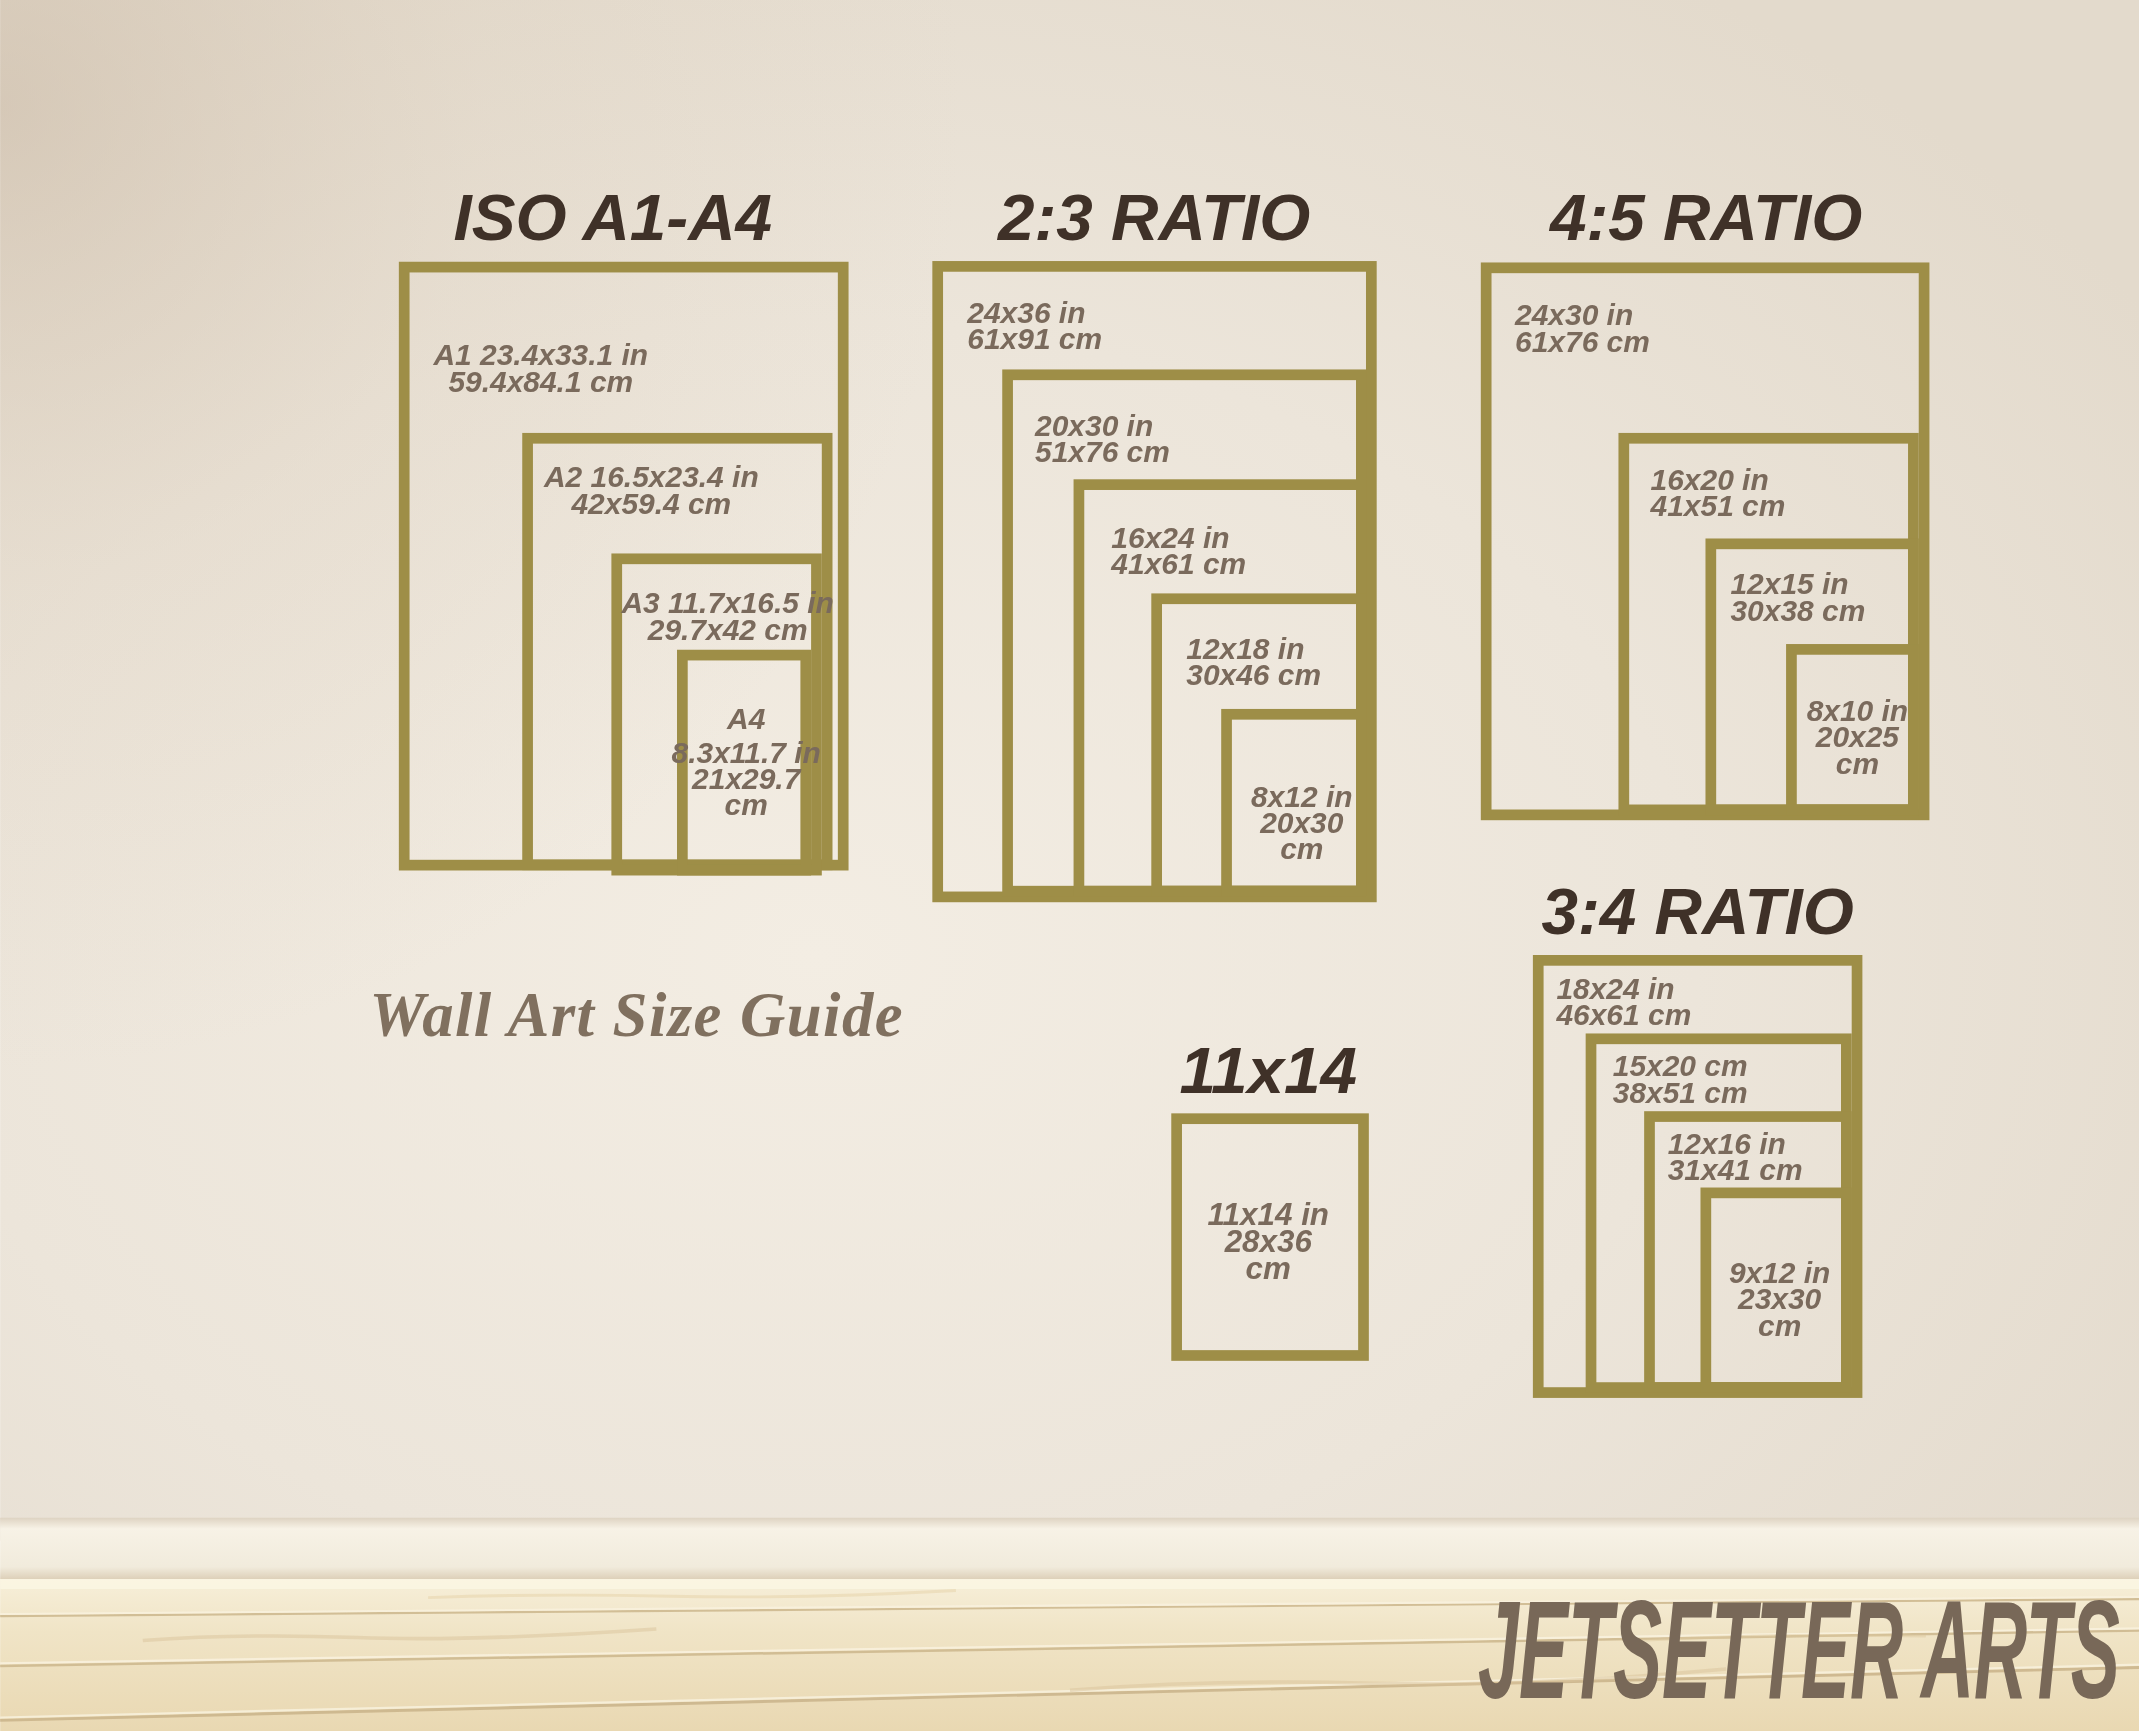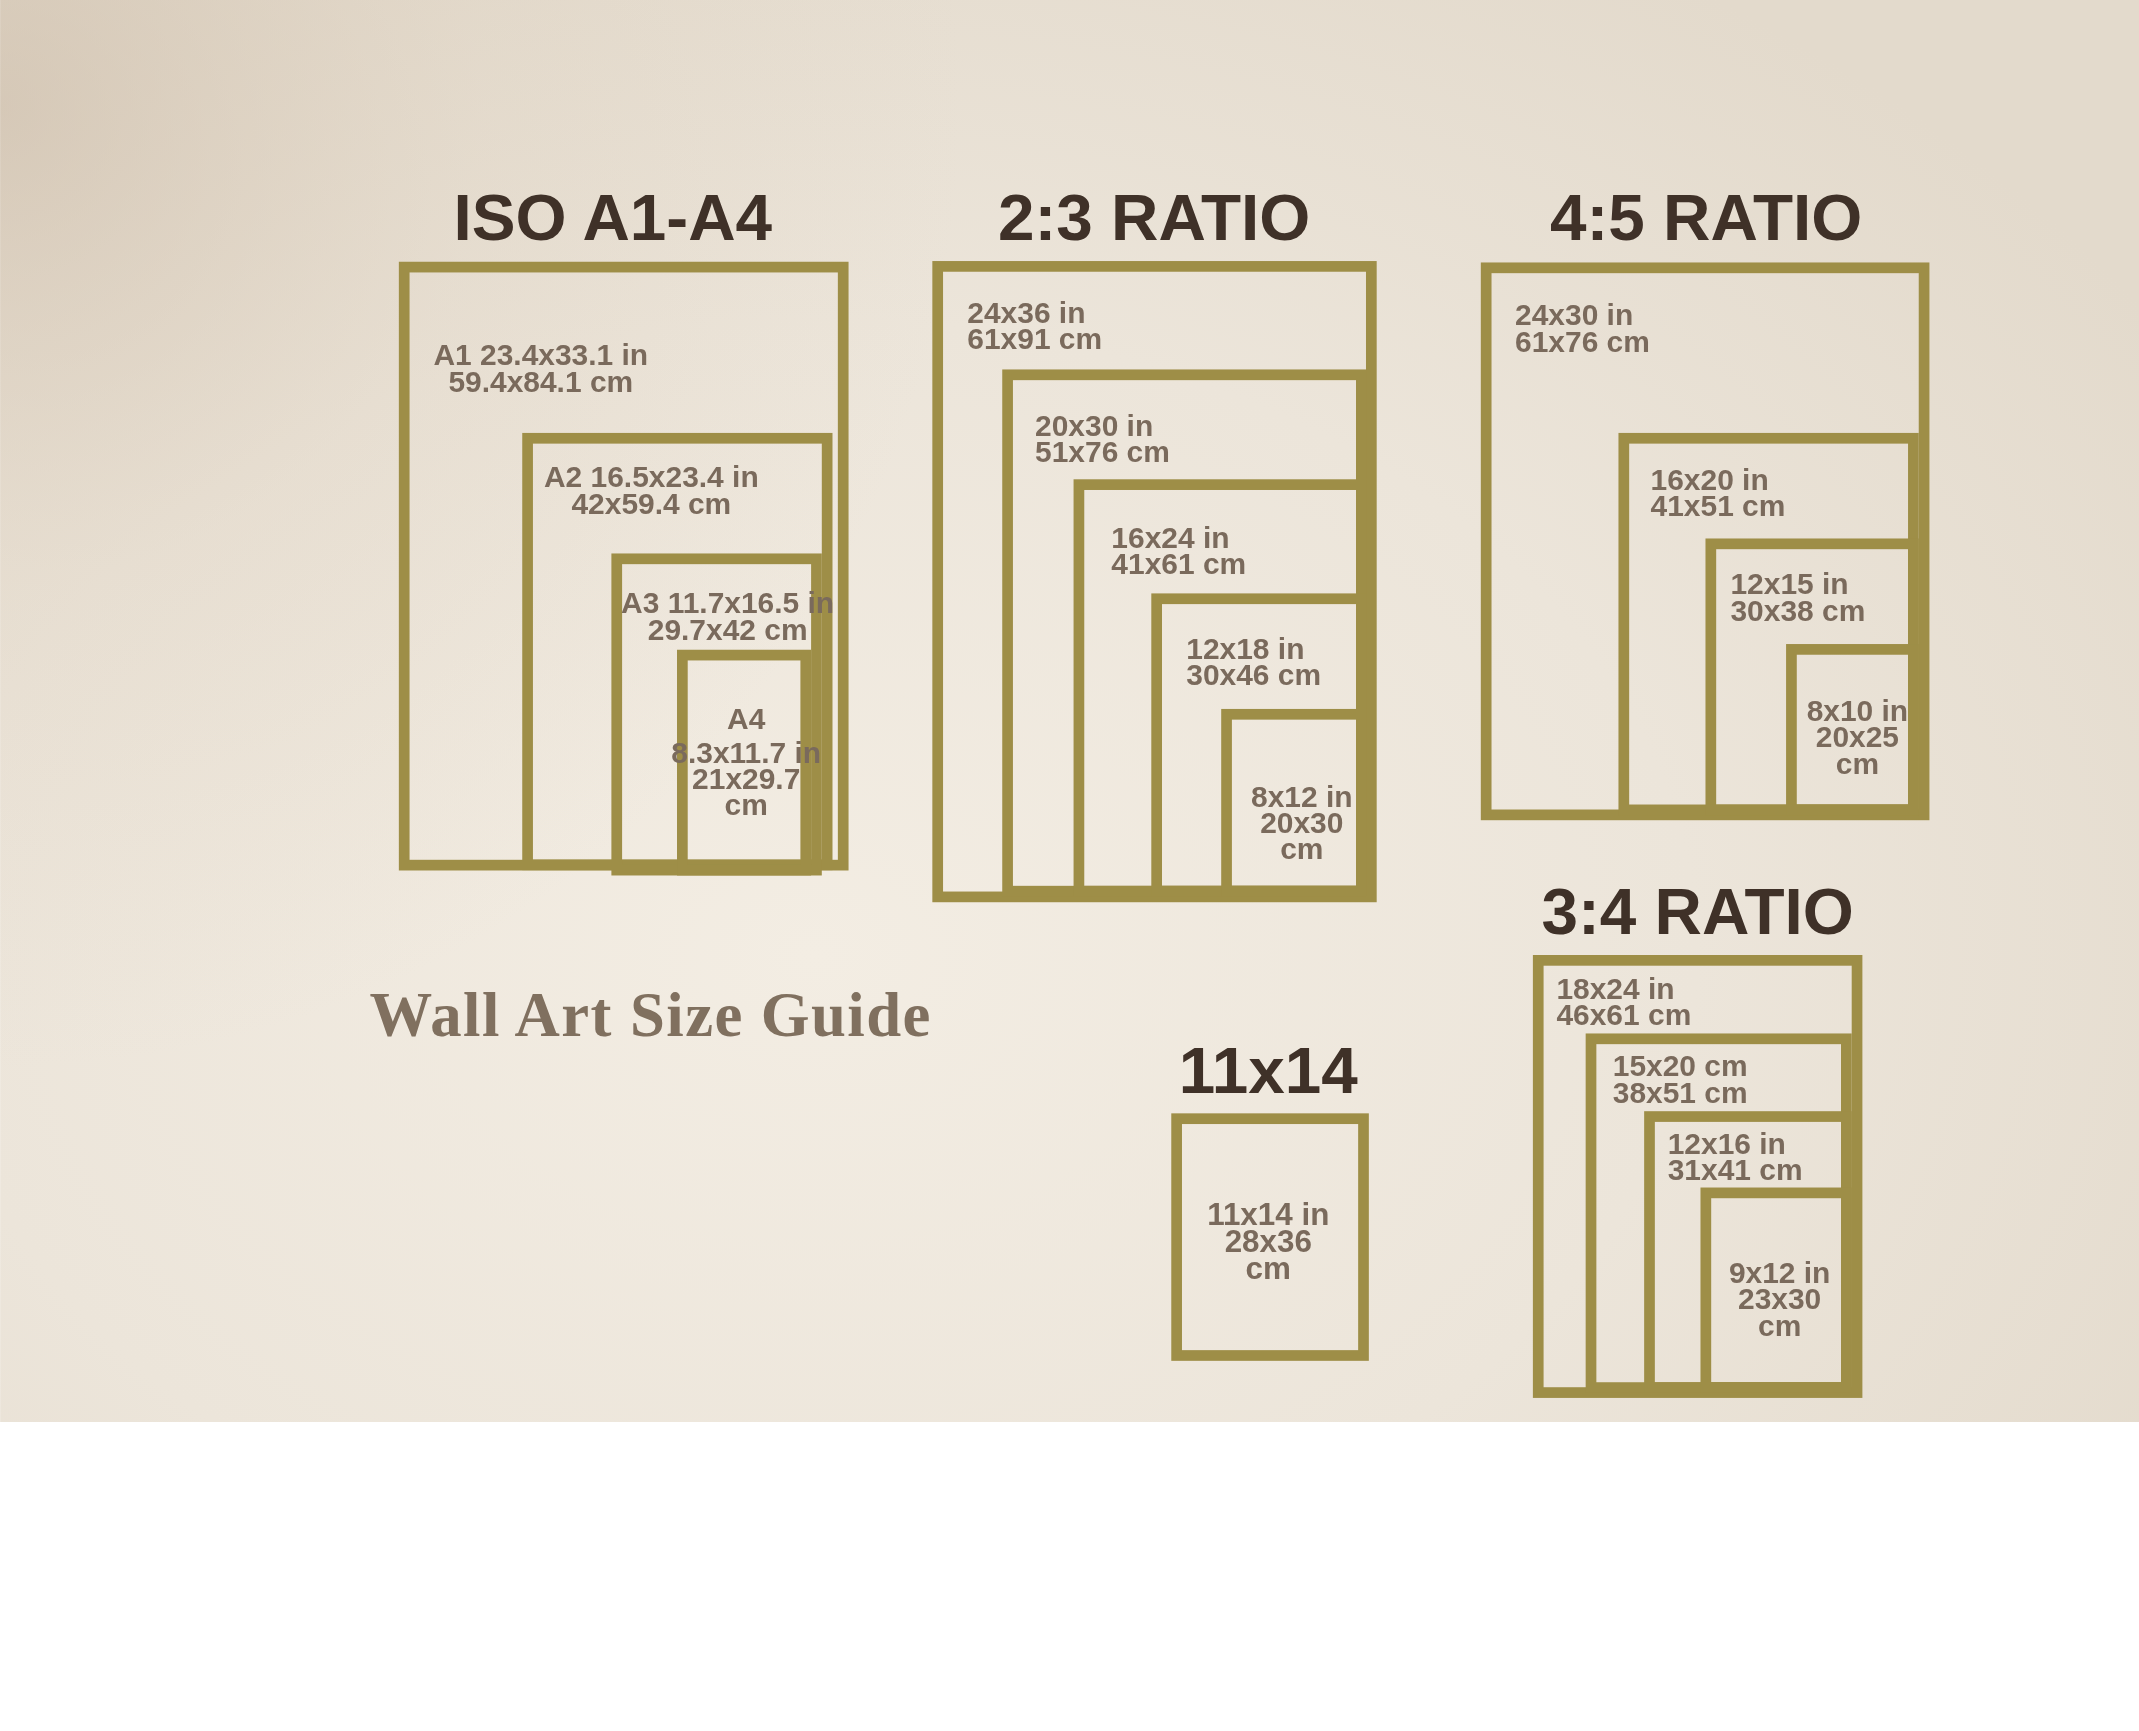--- a/index.html
+++ b/index.html
@@ -3,7 +3,7 @@
 <meta charset="utf-8">
 <style>
   html,body{margin:0;padding:0;}
-  #scene{position:relative;width:2140px;height:1422px;overflow:hidden;font-family:"Liberation Sans",sans-serif;}
+  #scene{position:relative;width:2140px;height:1731px;overflow:hidden;font-family:"Liberation Sans",sans-serif;font-style:italic;}
 </style>
 </head>
 <body>

